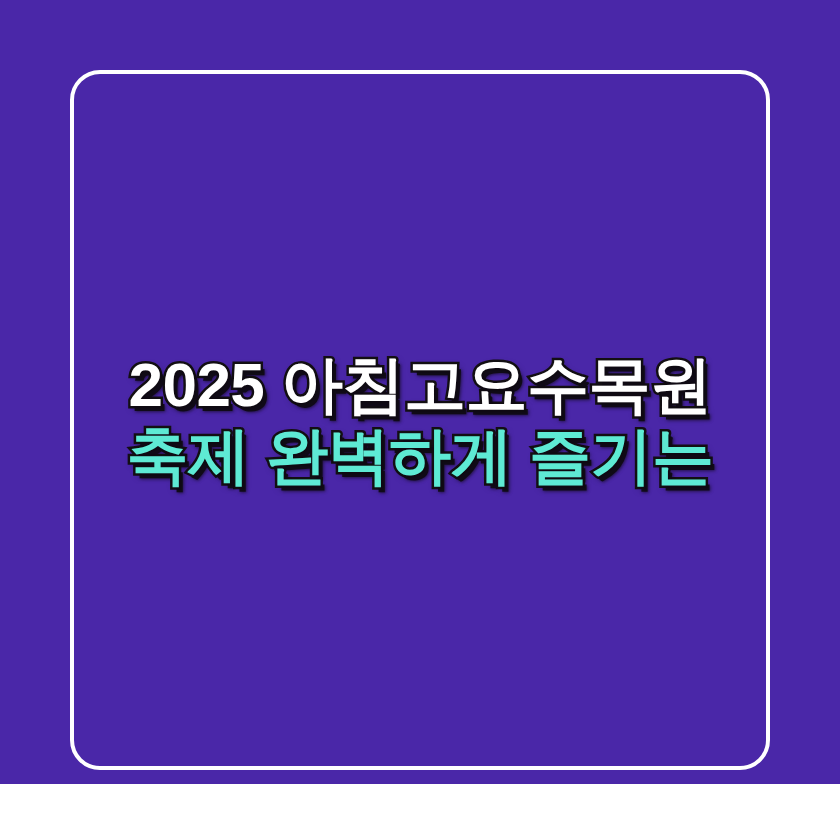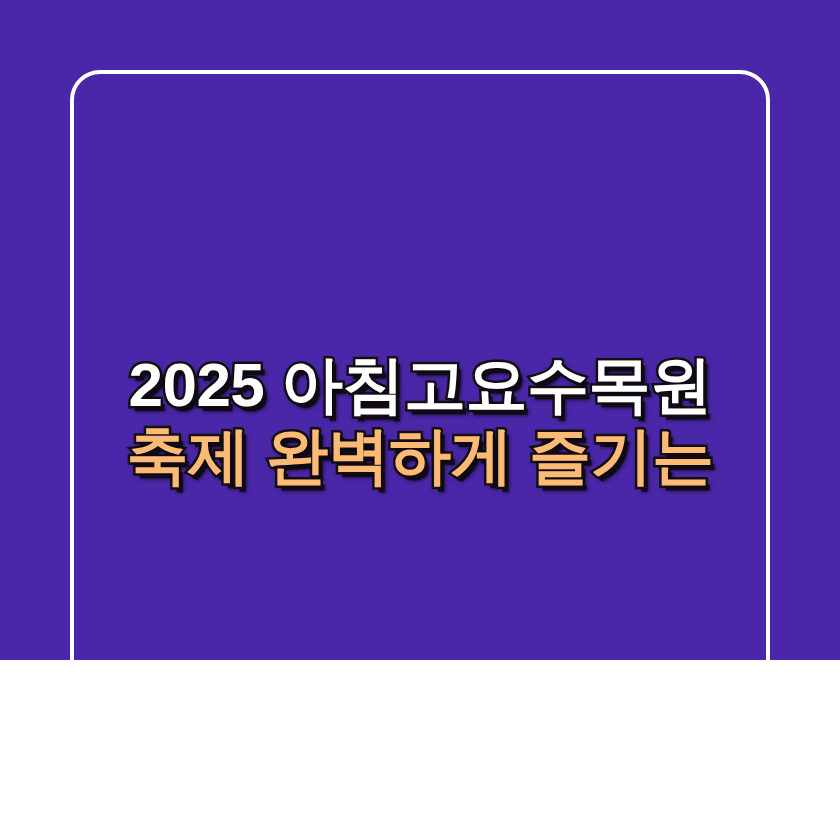--- a/index.html
+++ b/index.html
@@ -12,7 +12,7 @@
   #card {
     position: relative;
     width: 840px;
-    height: 660px;
+    height: 784px;
     overflow: hidden;
     box-sizing: border-box;
     font-family: "Liberation Sans", "DejaVu Sans", sans-serif;

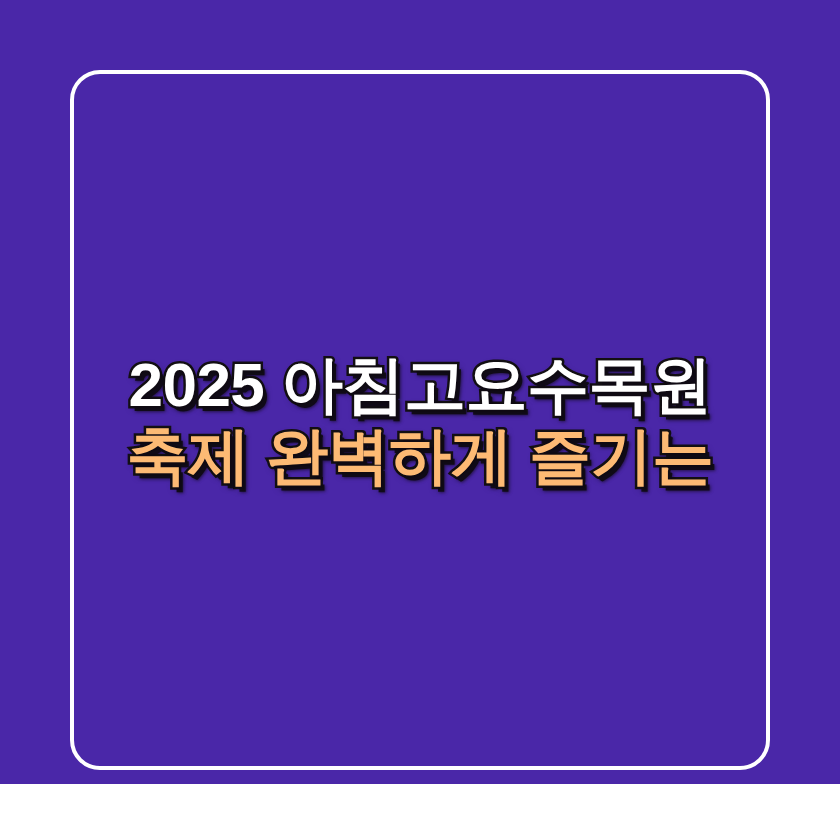--- a/index.html
+++ b/index.html
@@ -81,7 +81,7 @@
 
   <div id="headline">
     <span class="headline-line line-1" style="color: rgb(255, 255, 255); -webkit-text-stroke: 5px rgb(20, 16, 20);">2025 아침고요수목원</span>
-    <span class="headline-line line-2" style="color: #fdba74; -webkit-text-stroke: 5px rgb(20, 16, 20);">축제 완벽하게 즐기는</span>
+    <span class="headline-line line-2" style="color: #5eead4; -webkit-text-stroke: 5px rgb(20, 16, 20);">축제 완벽하게 즐기는</span>
   </div>
 
 </div>

